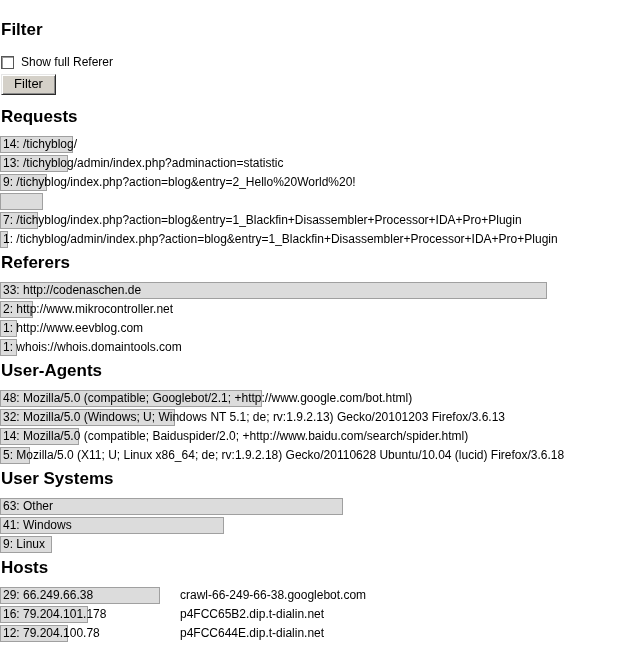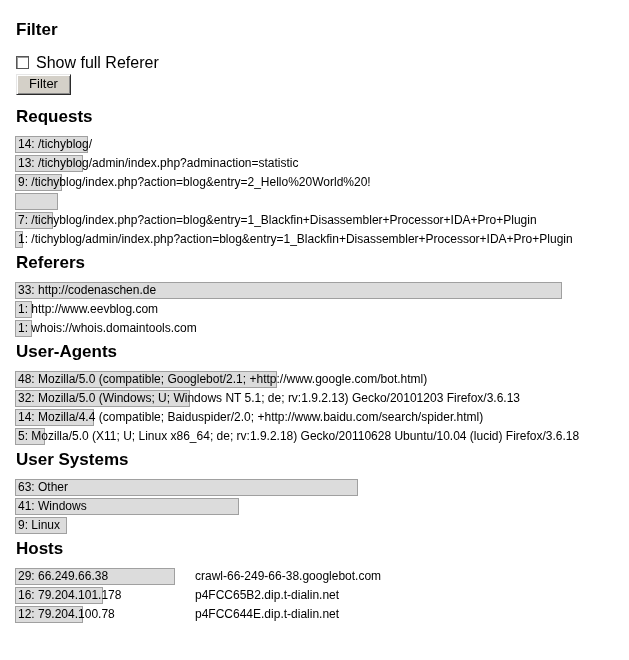--- a/index.html
+++ b/index.html
@@ -13,7 +13,7 @@
     color: var(--text, #000000);
   }
   .page {
-    padding-left: 15px;
+    padding-left: 0;
     box-sizing: border-box;
     margin-top: 20px;
   }

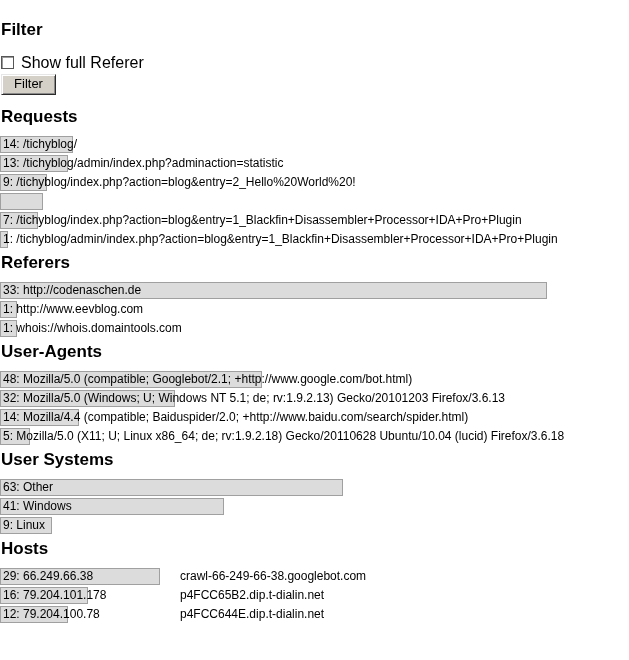--- a/index.html
+++ b/index.html
@@ -45,7 +45,7 @@
     flex: 0 0 auto;
   }
   .checkbox-label {
-    font-size: 16px;
+    font-size: 12px;
     line-height: 15px;
   }
   .win-button {

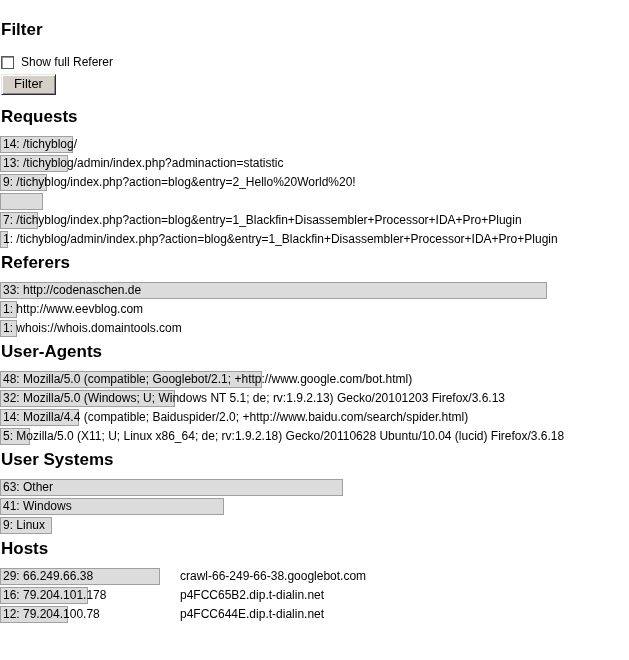--- a/index.html
+++ b/index.html
@@ -149,6 +149,10 @@
             <span class="stat-label">33: http://codenaschen.de</span>
           </div>
           <div class="stat-row">
+            <div class="stat-bar" style="width: 33px;"></div>
+            <span class="stat-label">2: http://www.mikrocontroller.net</span>
+          </div>
+          <div class="stat-row">
             <div class="stat-bar" style="width: 17px;"></div>
             <span class="stat-label">1: http://www.eevblog.com</span>
           </div>

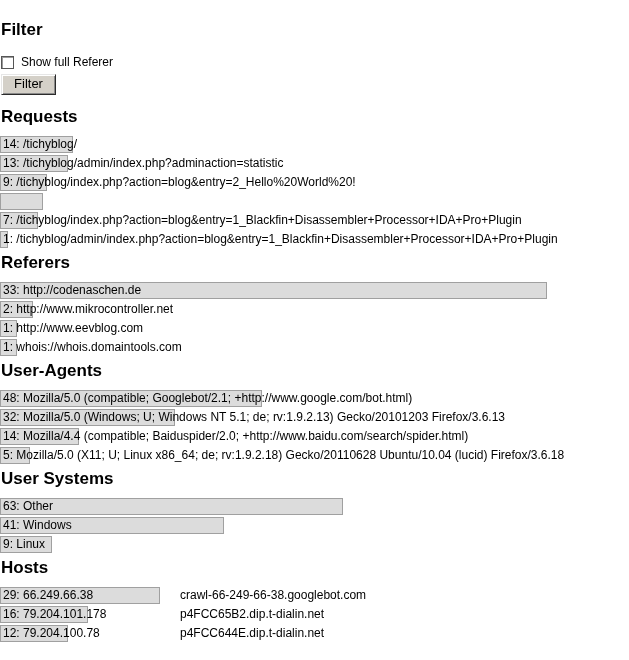--- a/index.html
+++ b/index.html
@@ -176,7 +176,7 @@
           </div>
           <div class="stat-row">
             <div class="stat-bar" style="width: 79px;"></div>
-            <span class="stat-label">14: Mozilla/4.4 (compatible; Baiduspider/2.0; +http://www.baidu.com/search/spider.html)</span>
+            <span class="stat-label">14: Mozilla/5.0 (compatible; Baiduspider/2.0; +http://www.baidu.com/search/spider.html)</span>
           </div>
           <div class="stat-row">
             <div class="stat-bar" style="width: 30px;"></div>

